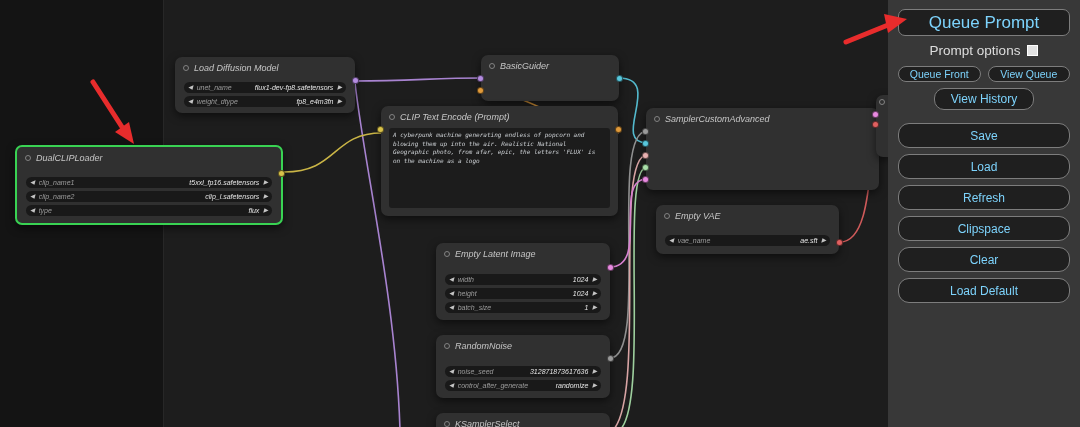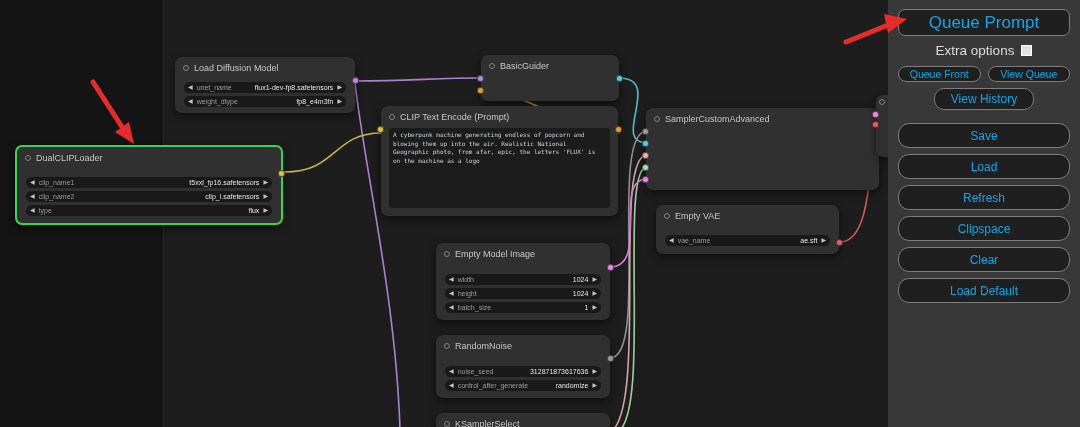--- a/index.html
+++ b/index.html
@@ -24,7 +24,7 @@
   .prompt-box{margin:4px 8px 0;height:80px;background:#1c1c1c;border-radius:3px;padding:3px 4px;font-family:"DejaVu Sans Mono",monospace;font-size:6px;line-height:1.45;color:#ced2d6;overflow:hidden;box-sizing:border-box;}
   
   #sidebar{position:absolute;left:888px;top:0;width:192px;height:427px;background:#383838;box-sizing:border-box;padding:9px 10px;z-index:20;}
-  #sidebar button{display:block;background:#1f1f1f;border:1px solid #7d7d7d;color:#0ea5e9;font-family:"Liberation Sans",sans-serif;cursor:pointer;}
+  #sidebar button{display:block;background:#1f1f1f;border:1px solid #7d7d7d;color:#7dd3fc;font-family:"Liberation Sans",sans-serif;cursor:pointer;}
   .queue-btn{width:100%;height:27px;border-radius:7px;font-size:17px;}
   .extra-row{display:flex;align-items:center;justify-content:center;gap:7px;margin-top:7px;font-size:13.5px;color:#dedede;}
   .checkbox{width:11px;height:11px;background:#e2e2e2;border:1px solid #fff;box-sizing:border-box;}

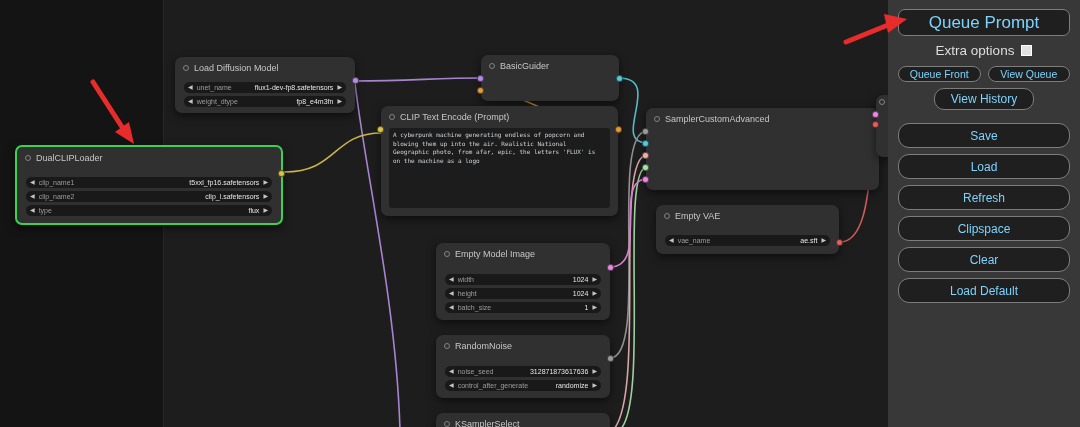--- a/index.html
+++ b/index.html
@@ -233,7 +233,7 @@
   <div id="sidebar">
     <button class="queue-btn">Queue Prompt</button>
     <div class="extra-row">
-      <span>Extra options</span>
+      <span>Prompt options</span>
       <span class="checkbox"></span>
     </div>
     <div class="pill-row">

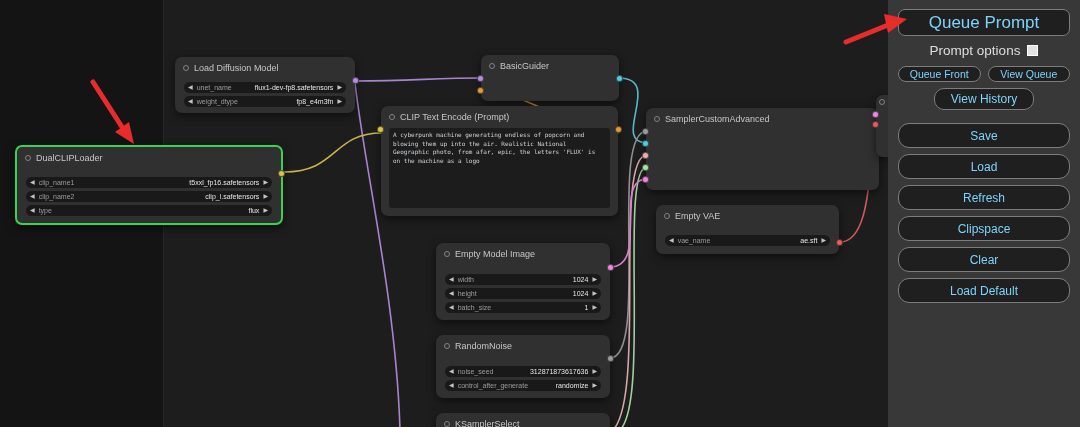--- a/index.html
+++ b/index.html
@@ -5,7 +5,7 @@
   html,body{margin:0;padding:0;background:#0e0e0e;}
   #app{position:relative;width:1080px;height:427px;overflow:hidden;background:#141414;font-family:"Liberation Sans",sans-serif;-webkit-font-smoothing:antialiased;}
   
-  #canvas{position:absolute;left:0;top:0;width:888px;height:427px;overflow:hidden;}
+  #canvas{position:absolute;left:0;top:0;width:888px;height:427px;overflow:hidden;font-style:italic;}
   #graph-region{position:absolute;left:163px;top:0;width:725px;height:427px;background:#1d1d1d;border-left:1px solid #272727;}
   svg.wires{position:absolute;left:0;top:0;z-index:1;}
   svg.arrows{position:absolute;left:0;top:0;z-index:40;pointer-events:none;}

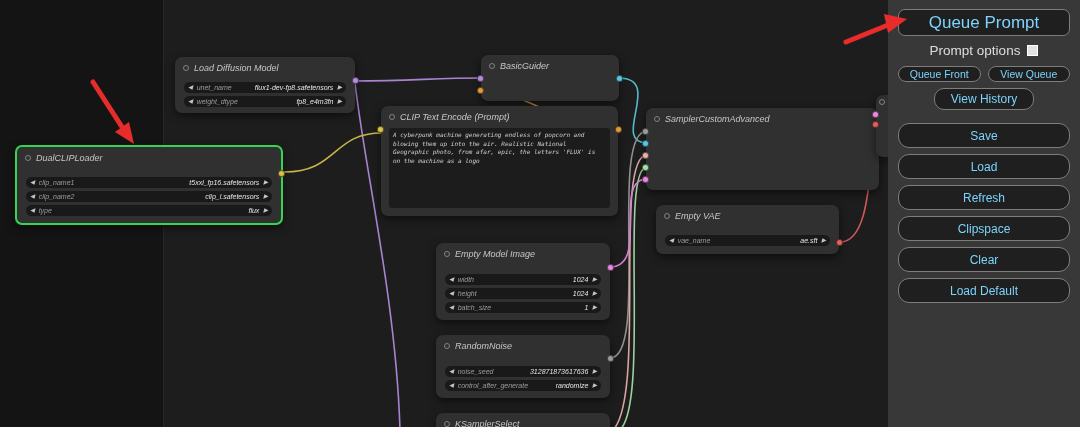--- a/index.html
+++ b/index.html
@@ -162,7 +162,7 @@
     <div class="node" style="left:436px;top:243px;width:174px;height:77px;">
       <div class="node-title">
         <span class="tdot"></span>
-        <span>Empty Model Image</span>
+        <span>Empty Latent Image</span>
       </div>
       <span class="dot out" style="top:21px;background:#e88ae0;"></span>
       <div class="widgets" style="margin-top:13px;">

